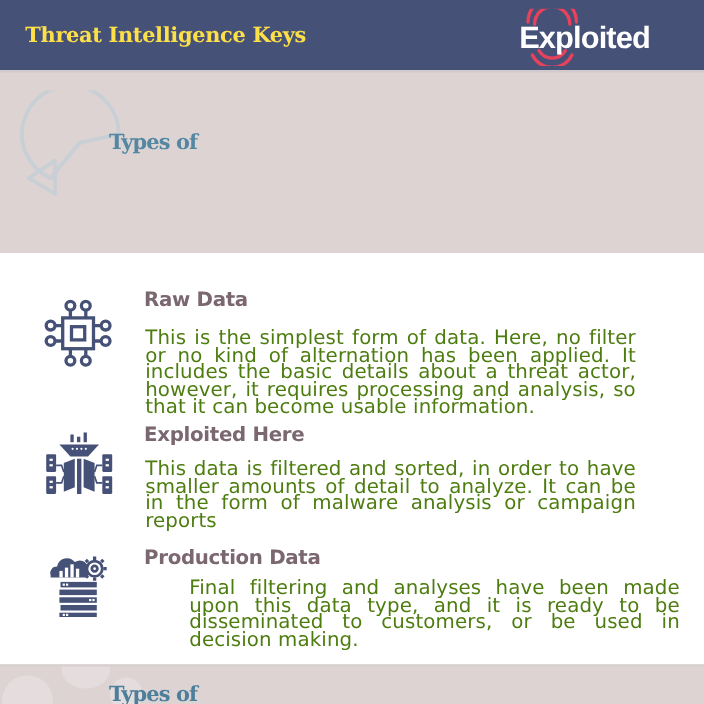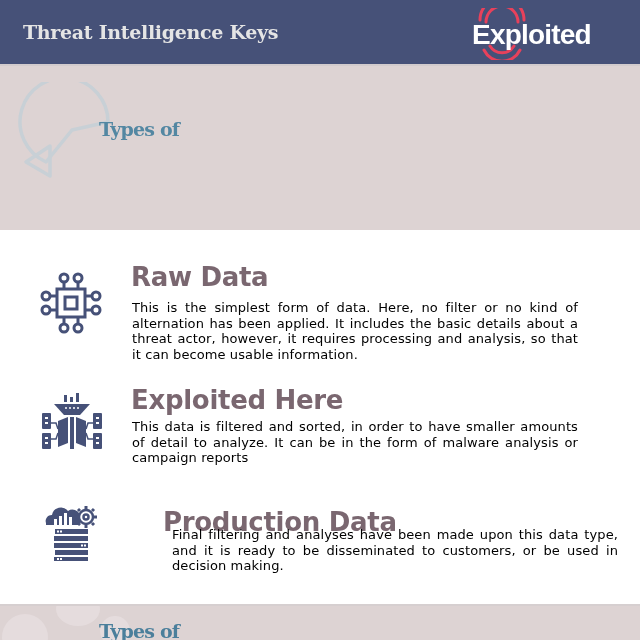--- a/index.html
+++ b/index.html
@@ -13,7 +13,7 @@
     .header-title {
       position: absolute; left: 23px; top: 21px;
       font-family: "DejaVu Serif", serif; font-weight: bold;
-      font-size: 19px; color: #e5e5e5; letter-spacing: -0.3px;
+      font-size: 19px; color: #fde047; letter-spacing: -0.3px;
     }
     .logo {
       position: absolute; left: 470px; top: 8px; width: 160px; height: 52px;

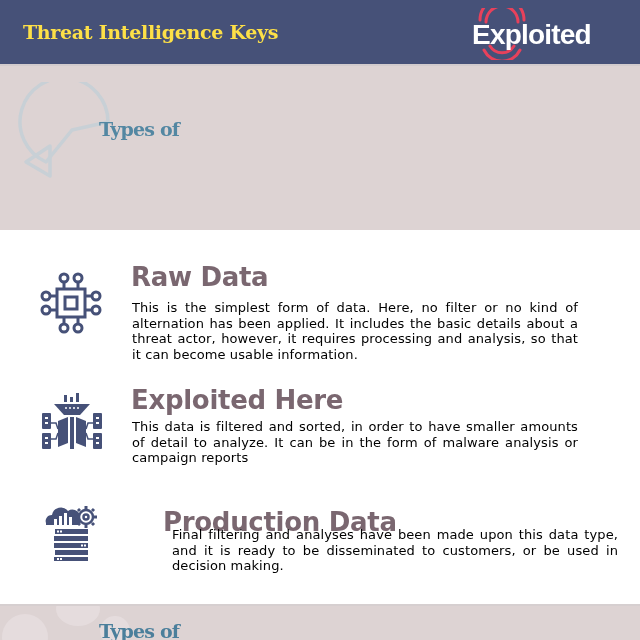--- a/index.html
+++ b/index.html
@@ -46,7 +46,7 @@
     .item-title {
       position: absolute; left: 131px;
       font-family: "DejaVu Sans", sans-serif; font-weight: bold;
-      font-size: 26px; color: #7a6770; letter-spacing: -0.3px;
+      font-size: 18px; color: #7a6770; letter-spacing: -0.3px;
       white-space: nowrap;
     }
     .item-desc {

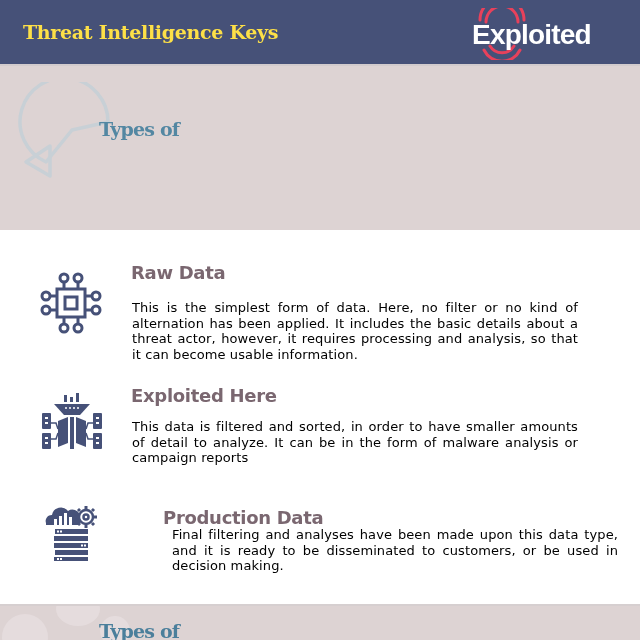--- a/index.html
+++ b/index.html
@@ -52,7 +52,7 @@
     .item-desc {
       position: absolute; left: 132px; width: 446px;
       font-family: "DejaVu Sans", sans-serif;
-      font-size: 13px; line-height: 15.6px; color: #000000;
+      font-size: 18px; line-height: 15.6px; color: #4d7c0f;
       text-align: justify; letter-spacing: 0.1px;
     }
 

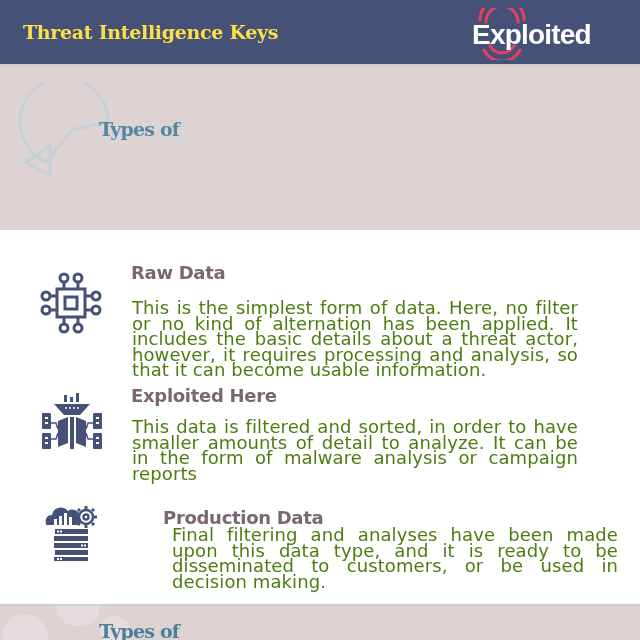--- a/index.html
+++ b/index.html
@@ -199,7 +199,7 @@
         <line x1="40" y1="22" x2="38" y2="24"></line>
     </g>
   </svg>
-  <div class="item-title" style="top:14px;margin-left:32px;">Production Data</div>
+  <div class="item-title" style="top:4px;">Production Data</div>
   <div class="item-desc" style="top:34px;margin-left:40px;">Final filtering and analyses have been made upon this data type, and it is ready to be disseminated to customers, or be used in decision making.</div>
 </div>
 

